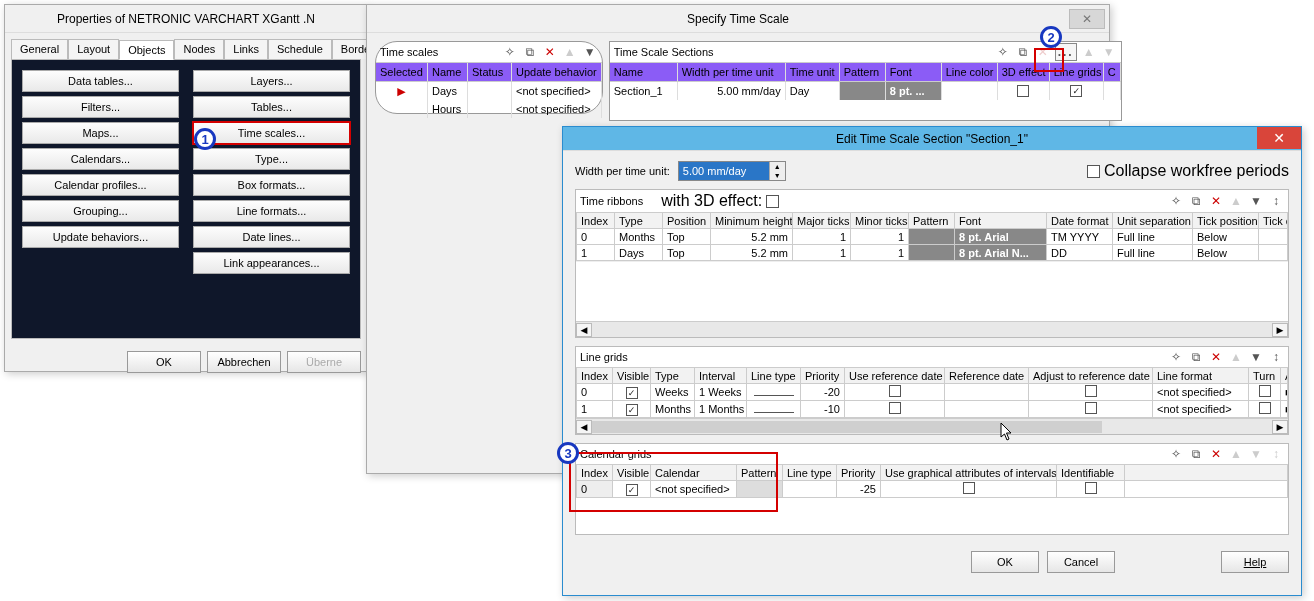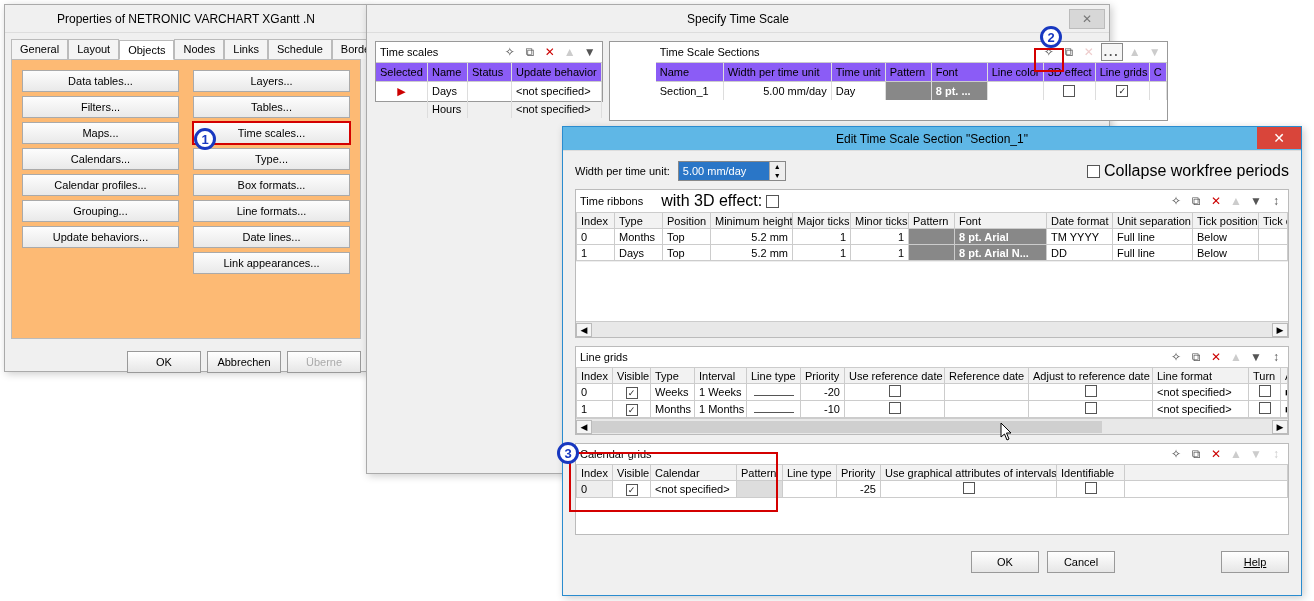--- a/index.html
+++ b/index.html
@@ -341,7 +341,7 @@
   </div>
   <div class="spec-body">
 
-    <div class="panel" style="width:248px;height:61px;">
+    <div class="panel" style="width:248px;height:73px;border-radius:22px;">
       <div class="panel-header">
         <span>Time scales</span>
         <span class="tool-icons">

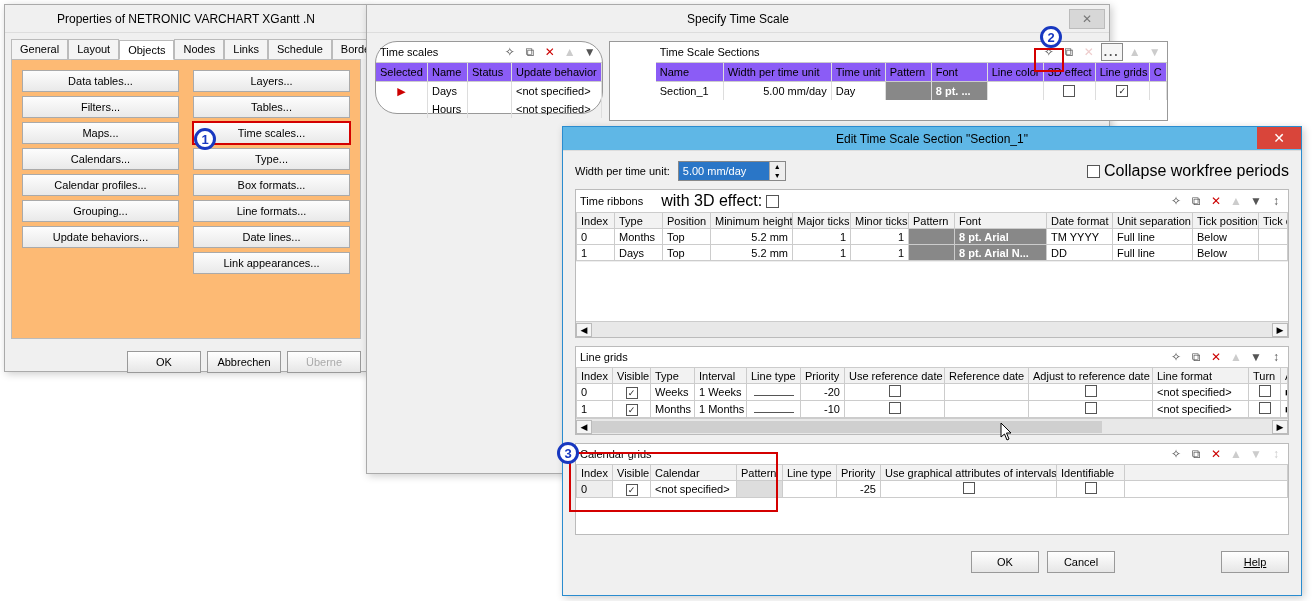--- a/index.html
+++ b/index.html
@@ -372,7 +372,7 @@
       </div>
     </div>
 
-    <div class="panel" style="flex:1;height:80px;padding-left:46px;">
+    <div class="panel" style="flex:1;height:80px;">
       <div class="panel-header">
         <span>Time Scale Sections</span>
         <span class="tool-icons">

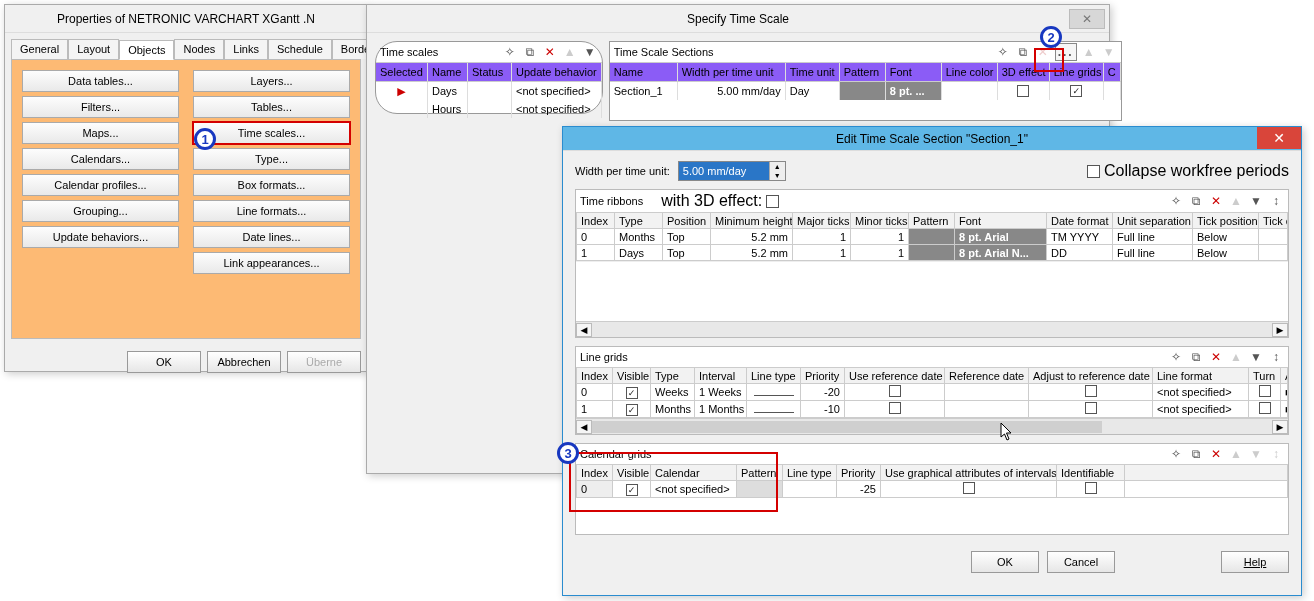--- a/index.html
+++ b/index.html
@@ -62,7 +62,7 @@
   .tabbody {
     margin: 0 6px 6px 6px;
     border: 1px solid #bbb;
-    background: #fdba74;
+    background: #0f172a;
     height: 280px;
     padding: 10px;
   }

